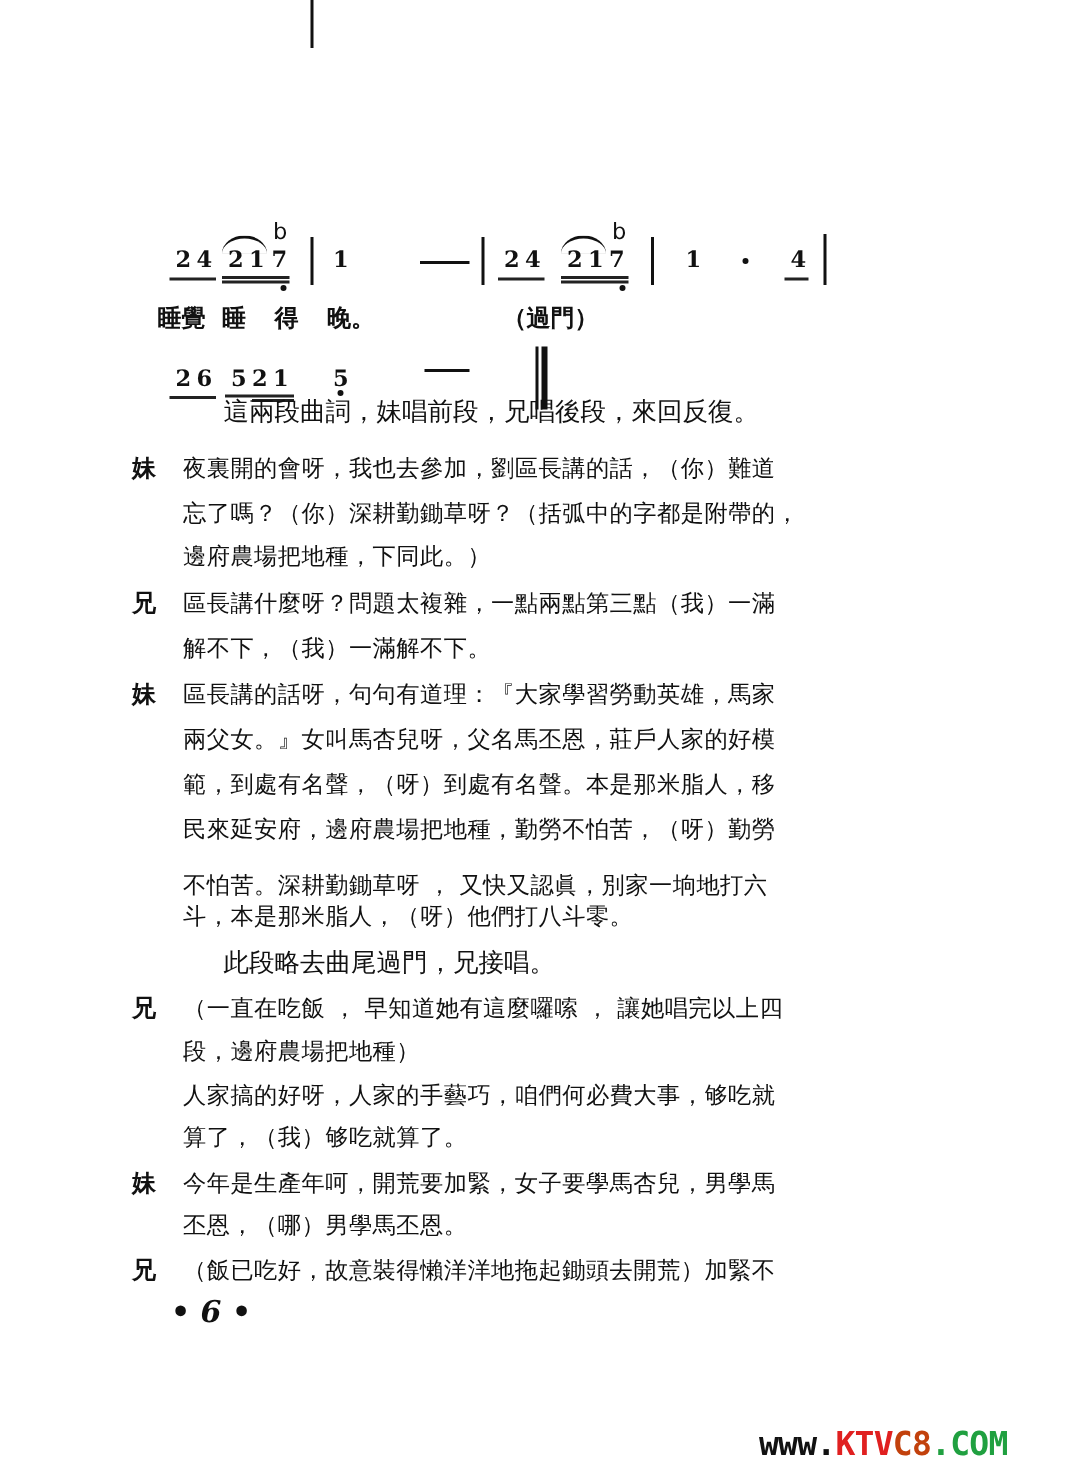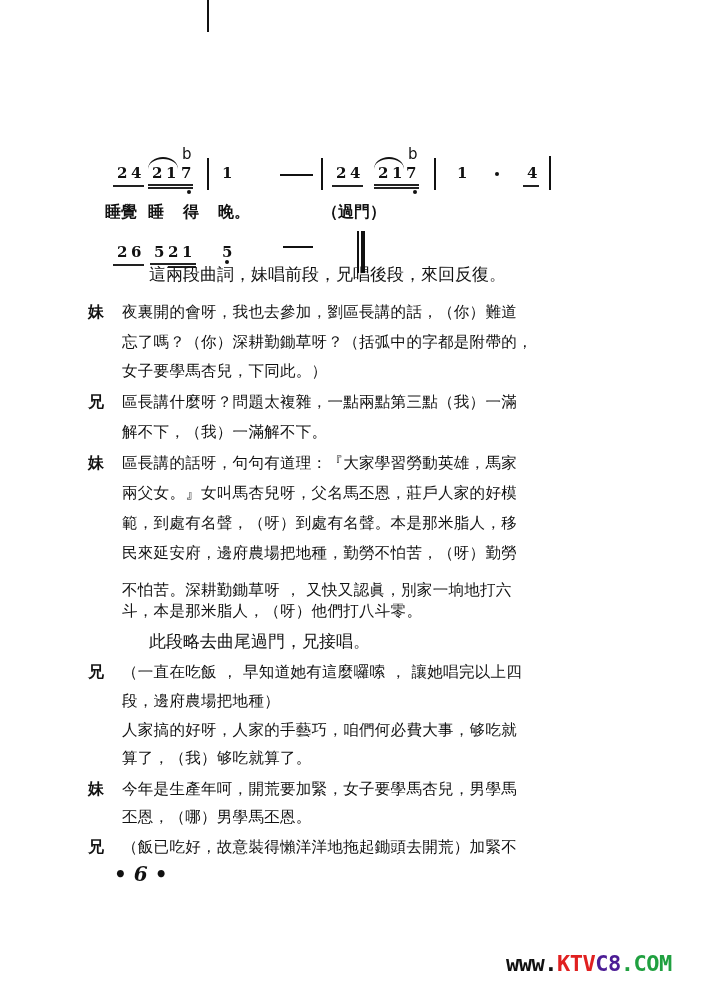--- a/index.html
+++ b/index.html
@@ -69,7 +69,7 @@
   <span class="lyric" style="left:148px;top:202px">睡</span>
   <span class="lyric" style="left:183px;top:202px">得</span>
   <span class="lyric" style="left:218px;top:202px">晚。</span>
-  <span class="lyric" style="left:322px;top:202px">（過門）</span>
+  <span class="lyric" style="left:335px;top:202px">（過門）</span>
 
   <span class="num" style="left:117px;top:243px">2</span>
   <span class="num" style="left:131px;top:243px">6</span>

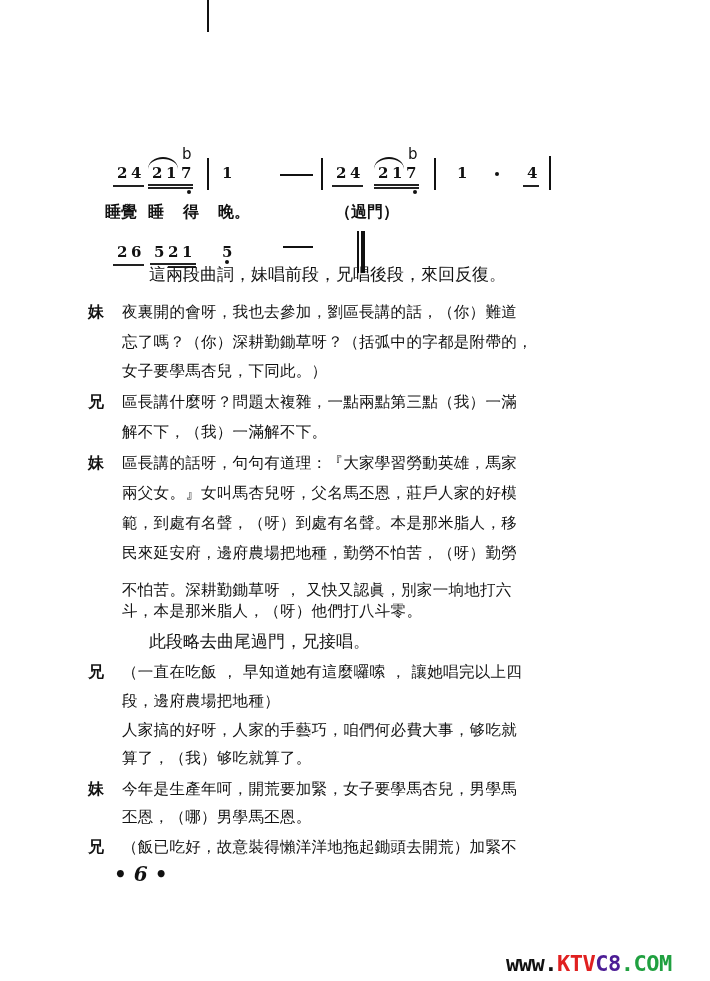--- a/index.html
+++ b/index.html
@@ -93,7 +93,7 @@
   <span class="speaker" style="top:302px">妹</span>
   <span class="line abs" style="top:302px">夜裏開的會呀，我也去參加，劉區長講的話，（你）難道</span>
   <span class="line abs" style="top:332px">忘了嗎？（你）深耕勤鋤草呀？（括弧中的字都是附帶的，</span>
-  <span class="line abs" style="top:361px">女子要學馬杏兒，下同此。）</span>
+  <span class="line abs" style="top:361px">邊府農場把地種，下同此。）</span>
 
   <span class="speaker" style="top:392px">兄</span>
   <span class="line abs" style="top:392px">區長講什麼呀？問題太複雜，一點兩點第三點（我）一滿</span>

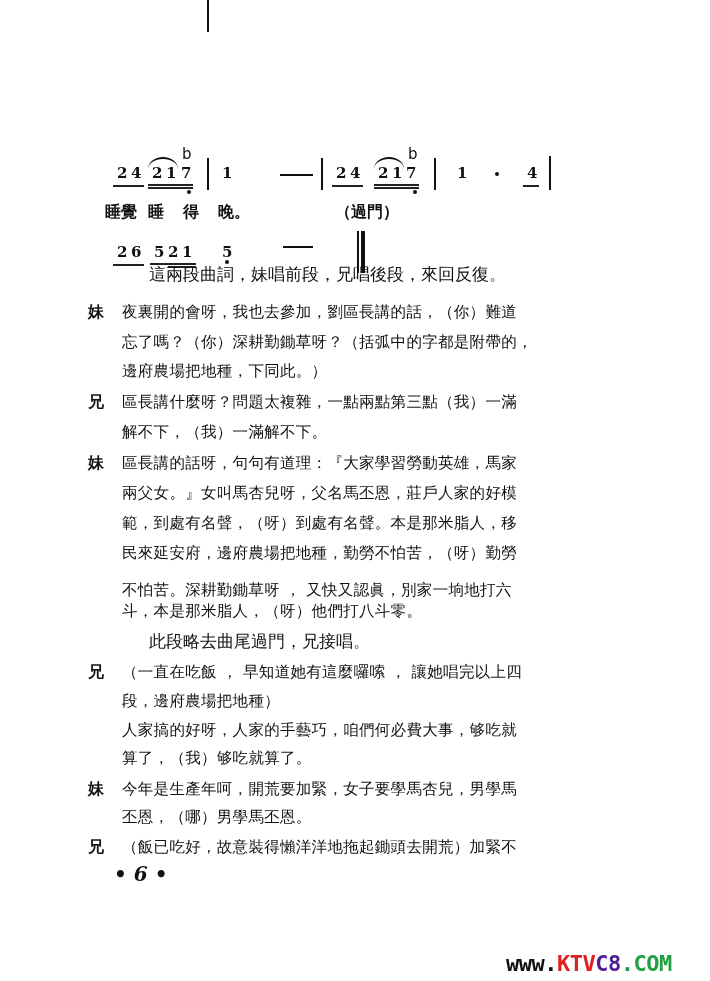--- a/index.html
+++ b/index.html
@@ -128,7 +128,7 @@
 <div class="pnum" style="left:114px;top:862px">• 6 •</div>
 
 <div class="wm">
-  <span id="wm0" style="color: rgb(17, 17, 17);">www.</span><span id="wm1" style="color: rgb(224, 32, 32);">KTV</span><span id="wm2" style="color: #4c1d95;">C8</span><span id="wm3" style="color: rgb(32, 160, 64);">.COM</span>
+  <span id="wm0" style="color: rgb(17, 17, 17);">www.</span><span id="wm1" style="color: rgb(224, 32, 32);">KTV</span><span id="wm2" style="color: #c2410c;">C8</span><span id="wm3" style="color: rgb(32, 160, 64);">.COM</span>
 </div>
 
 </body></html>

